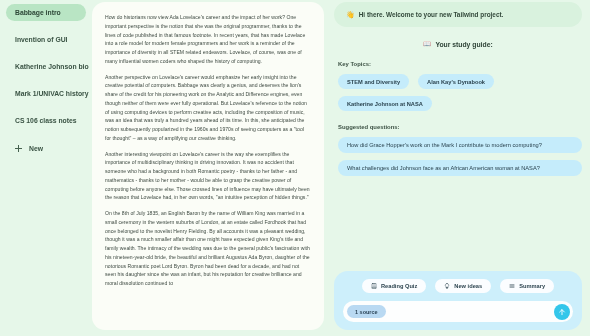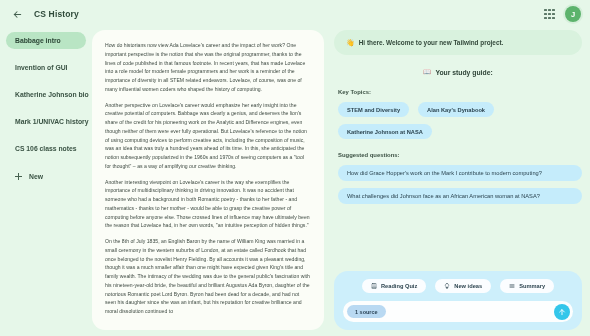--- a/index.html
+++ b/index.html
@@ -315,29 +315,6 @@
 
 <div class="app">
 
-  <div class="topbar">
-    <div class="back-icon">
-      <svg width="11" height="11" viewBox="0 0 24 24" fill="none" stroke="currentColor" stroke-width="2.2" stroke-linecap="round" stroke-linejoin="round">
-        <line x1="19" y1="12" x2="5" y2="12"></line>
-        <polyline points="11 18 5 12 11 6"></polyline>
-      </svg>
-    </div>
-    <div class="app-title">CS History</div>
-    <div class="topbar-right">
-      <div class="apps-icon">
-        <i></i>
-          <i></i>
-          <i></i>
-          <i></i>
-          <i></i>
-          <i></i>
-          <i></i>
-          <i></i>
-          <i></i>
-      </div>
-      <div class="avatar">J</div>
-    </div>
-  </div>
 
   <div class="body">
 

